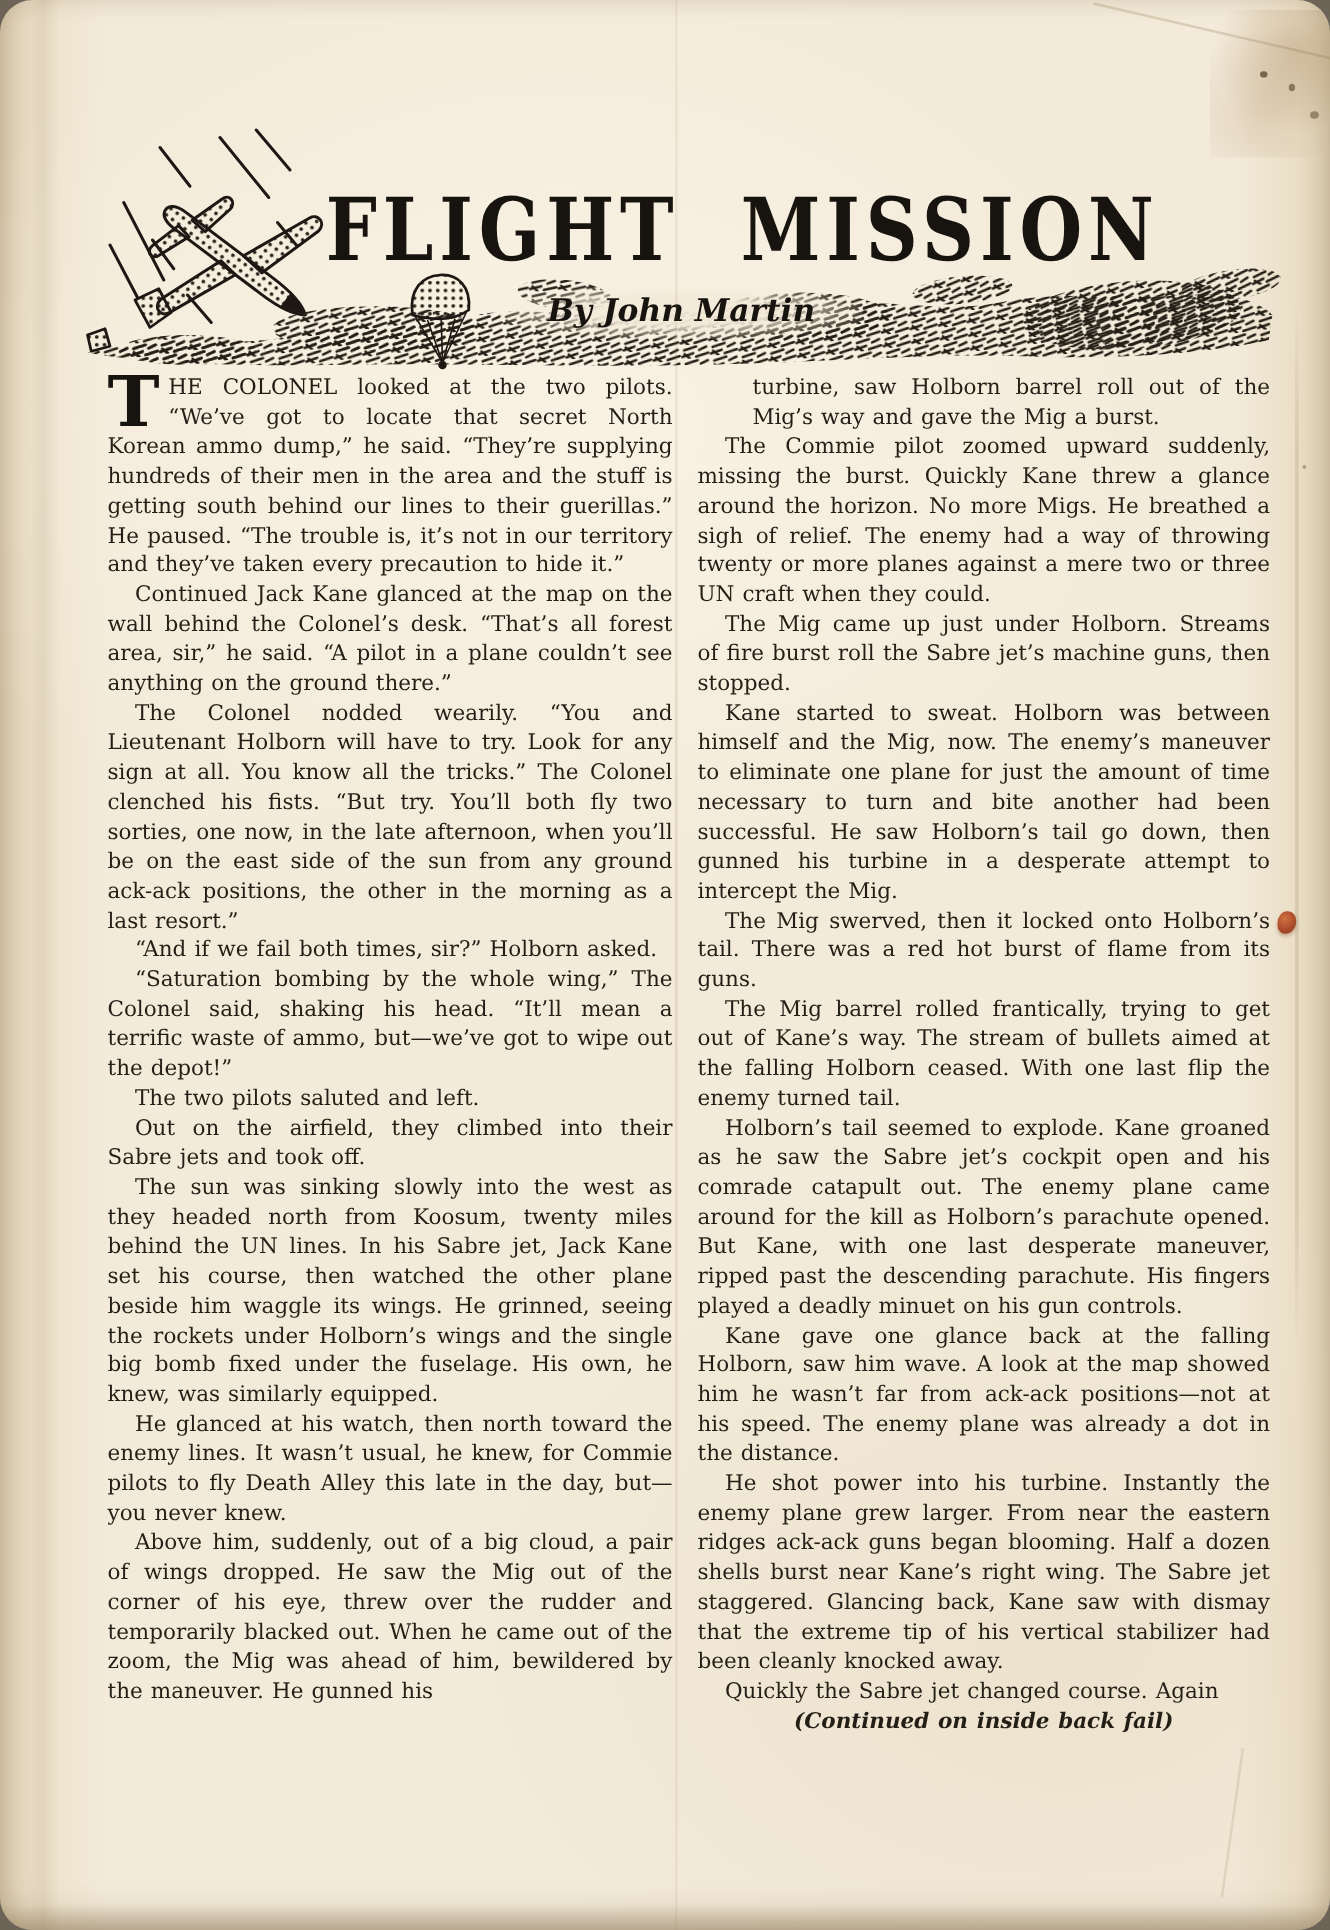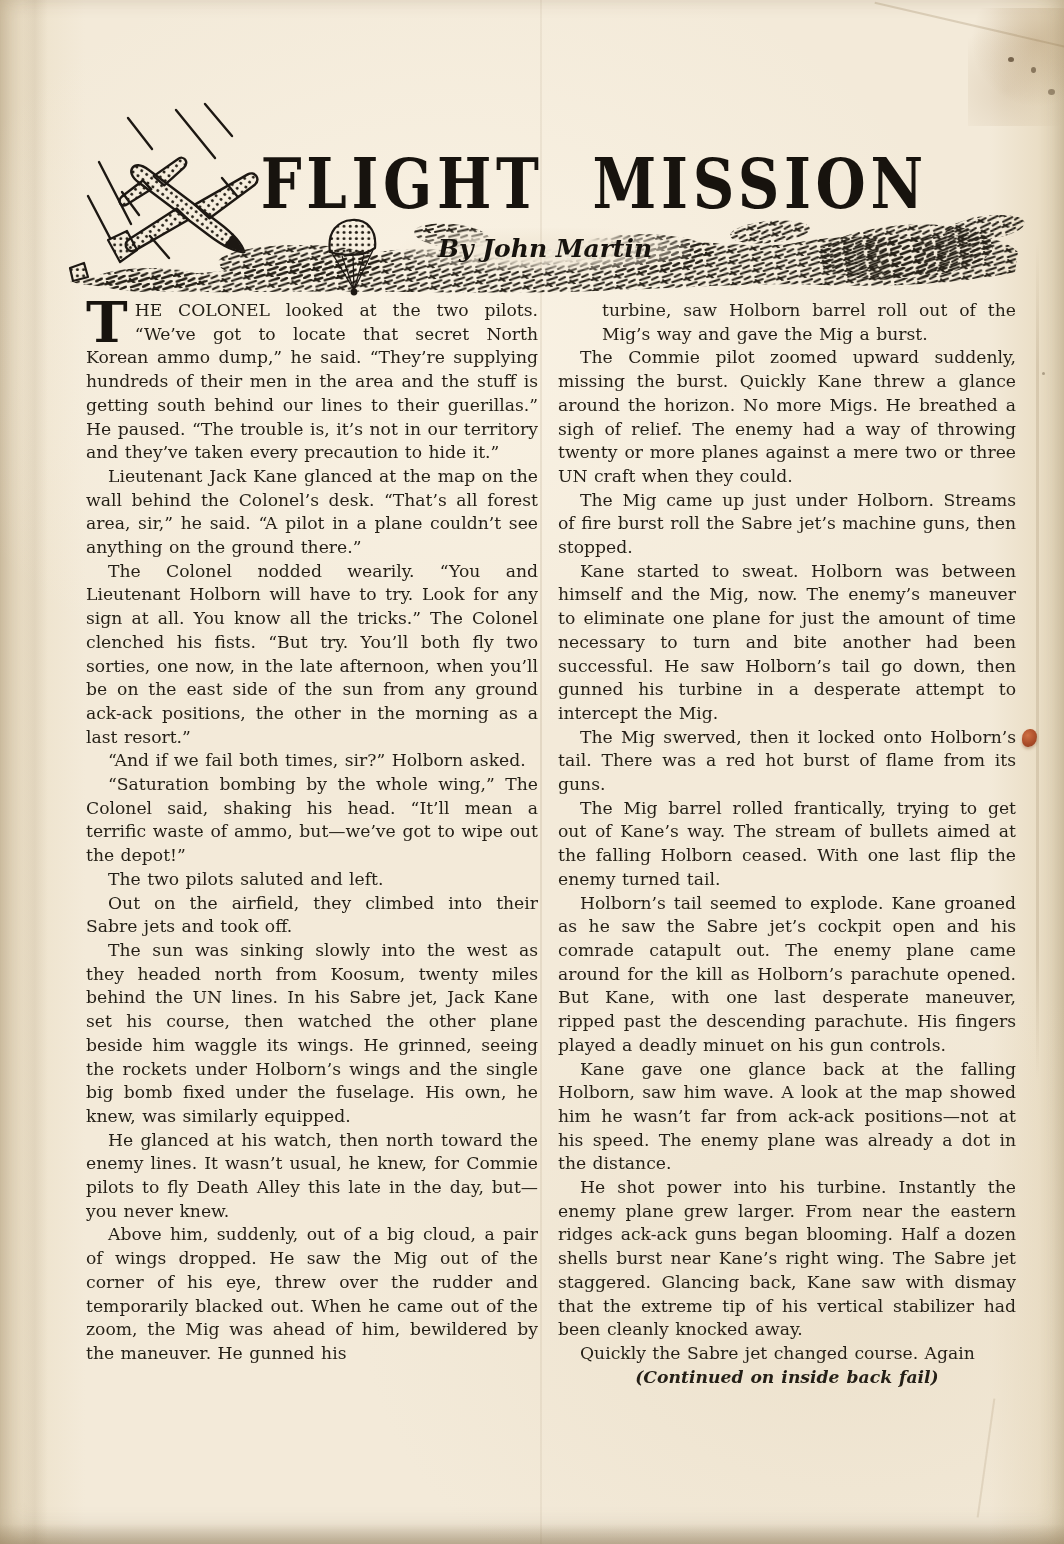--- a/index.html
+++ b/index.html
@@ -13,6 +13,7 @@
       linear-gradient(90deg,#dccdb1 0%,#eee3cd 3.5%,#f3ead9 8%,#f3ead9 93%,#eadec6 97.5%,#ddcfb2 100%),
       #f3ead9;
     box-shadow: inset 0 -14px 22px rgba(120,98,62,.25), inset 0 6px 14px rgba(140,118,80,.12);
+    border-radius: 26px;
   }
   .illus{position:absolute;left:0;top:0;width:1064px;height:330px;pointer-events:none;}
   .title{

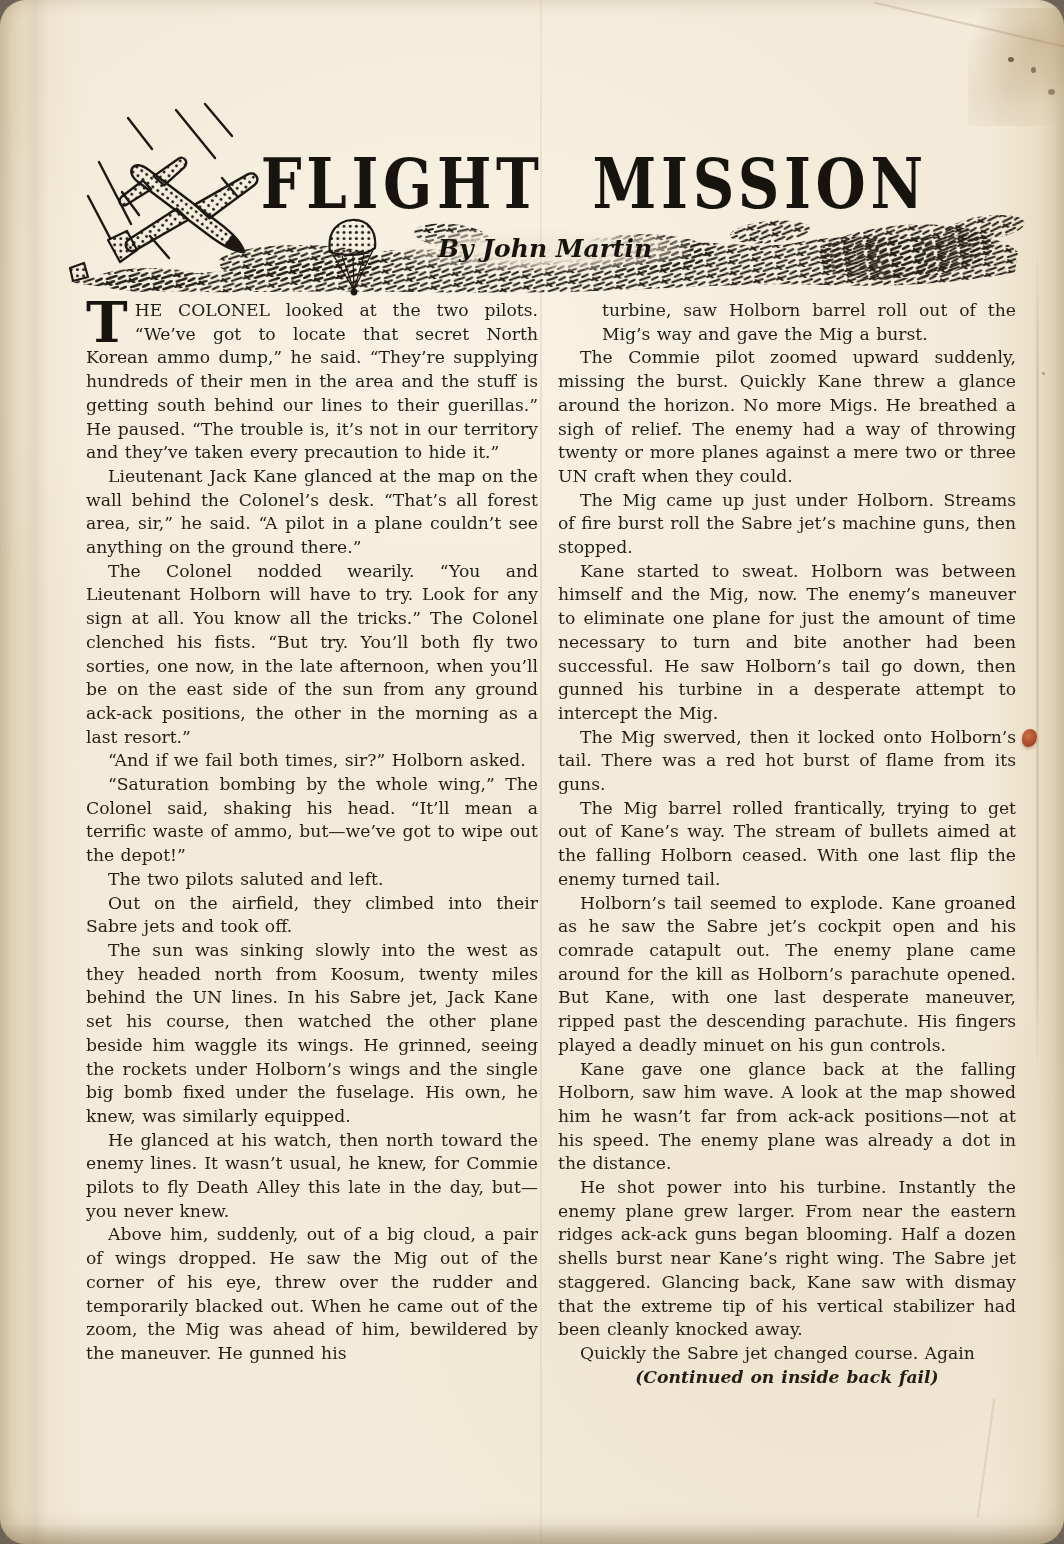--- a/index.html
+++ b/index.html
@@ -146,7 +146,7 @@
 
   <div class="col col-left">
     <p class="para first-para"><span class="dropcap">T</span><span>HE COLONEL looked at the two pilots. “We’ve got to locate that secret North Korean ammo dump,” he said. “They’re supplying hundreds of their men in the area and the stuff is getting south behind our lines to their guerillas.” He paused. “The trouble is, it’s not in our territory and they’ve taken every precaution to hide it.”</span></p>
-    <p class="para">Lieutenant Jack Kane glanced at the map on the wall behind the Colonel’s desk. “That’s all forest area, sir,” he said. “A pilot in a plane couldn’t see anything on the ground there.”</p>
+    <p class="para">Continued Jack Kane glanced at the map on the wall behind the Colonel’s desk. “That’s all forest area, sir,” he said. “A pilot in a plane couldn’t see anything on the ground there.”</p>
     <p class="para">The Colonel nodded wearily. “You and Lieutenant Holborn will have to try. Look for any sign at all. You know all the tricks.” The Colonel clenched his fists. “But try. You’ll both fly two sorties, one now, in the late afternoon, when you’ll be on the east side of the sun from any ground ack-ack positions, the other in the morning as a last resort.”</p>
     <p class="para">“And if we fail both times, sir?” Holborn asked.</p>
     <p class="para">“Saturation bombing by the whole wing,” The Colonel said, shaking his head. “It’ll mean a terrific waste of ammo, but—we’ve got to wipe out the depot!”</p>

